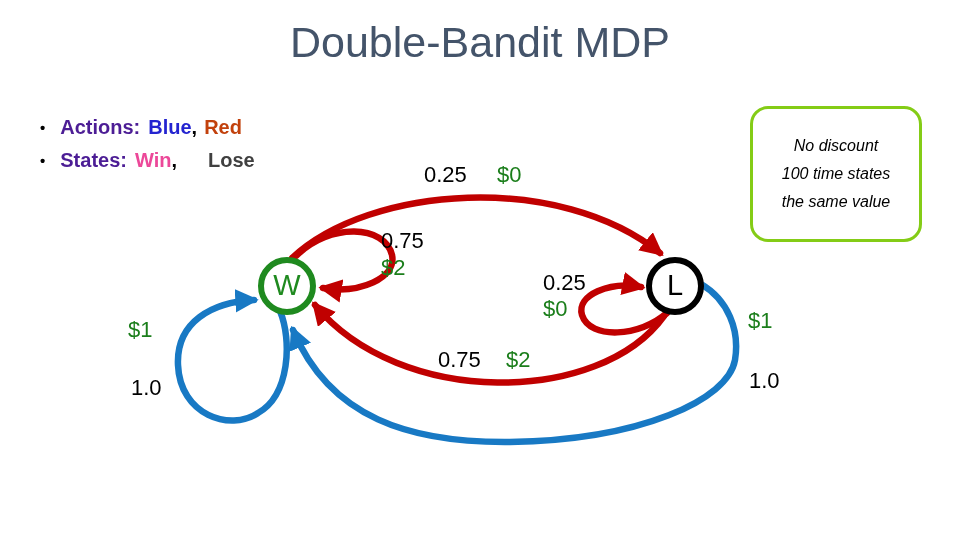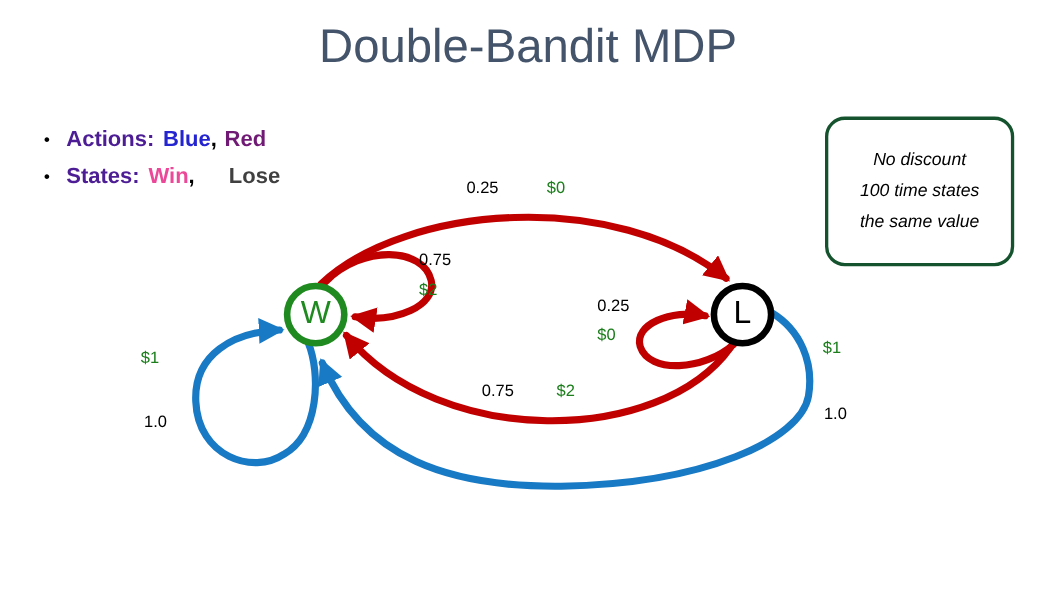--- a/index.html
+++ b/index.html
@@ -21,7 +21,7 @@
   .bullet-dot { color:#000; font-size:15px; margin-right:15px; }
   .lbl-accent { color:#4c1d95; margin-right:8px; }
   .txt-blue   { color:#2424D0; }
-  .txt-red    { color:#701a75; }
+  .txt-red    { color:#c2410c; }
   .txt-green  { color:#ec4899; }
   .txt-black  { color:#404040;margin-left:24px; }
   .sep        { color:#000; margin-right:7px; }

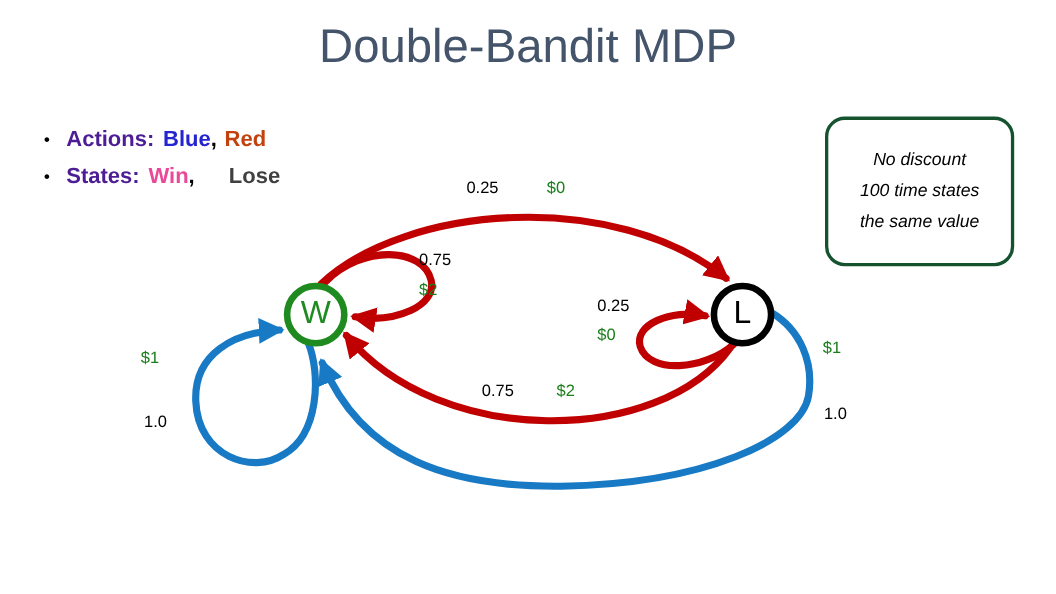--- a/index.html
+++ b/index.html
@@ -29,7 +29,7 @@
   
   .note-box {
     position:absolute; left:750px; top:106px; width:172px; height:136px;
-    border:3px solid #14532d; border-radius:18px; box-sizing:border-box;
+    border:3px solid #84cc16; border-radius:18px; box-sizing:border-box;
     display:flex; flex-direction:column; justify-content:center; align-items:center;
     font-style:italic; font-size:16px; color:#000;
   }

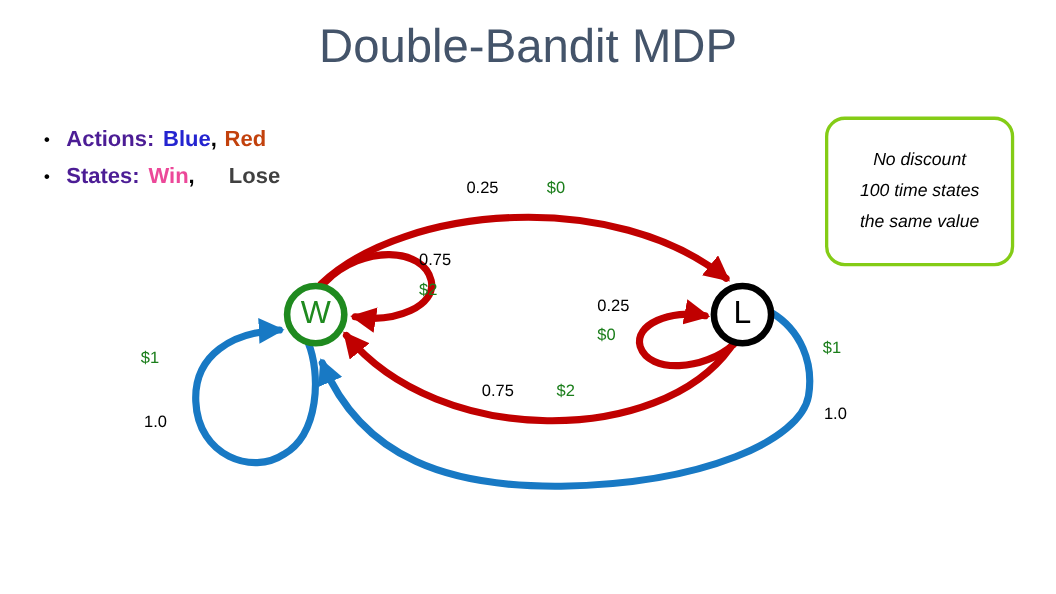--- a/index.html
+++ b/index.html
@@ -44,7 +44,7 @@
   .node-label.win  { left:257px; top:268px; color:#1F8A1F; }
   .node-label.lose { left:645px; top:268px; color:#000; }
 
-  .elabel { position:absolute; font-size:15px; color:#000; white-space:nowrap; }
+  .elabel { position:absolute; font-size:22px; color:#000; white-space:nowrap; }
   .elabel.green { color:#1B7E1B; }
 </style>
 </head>

